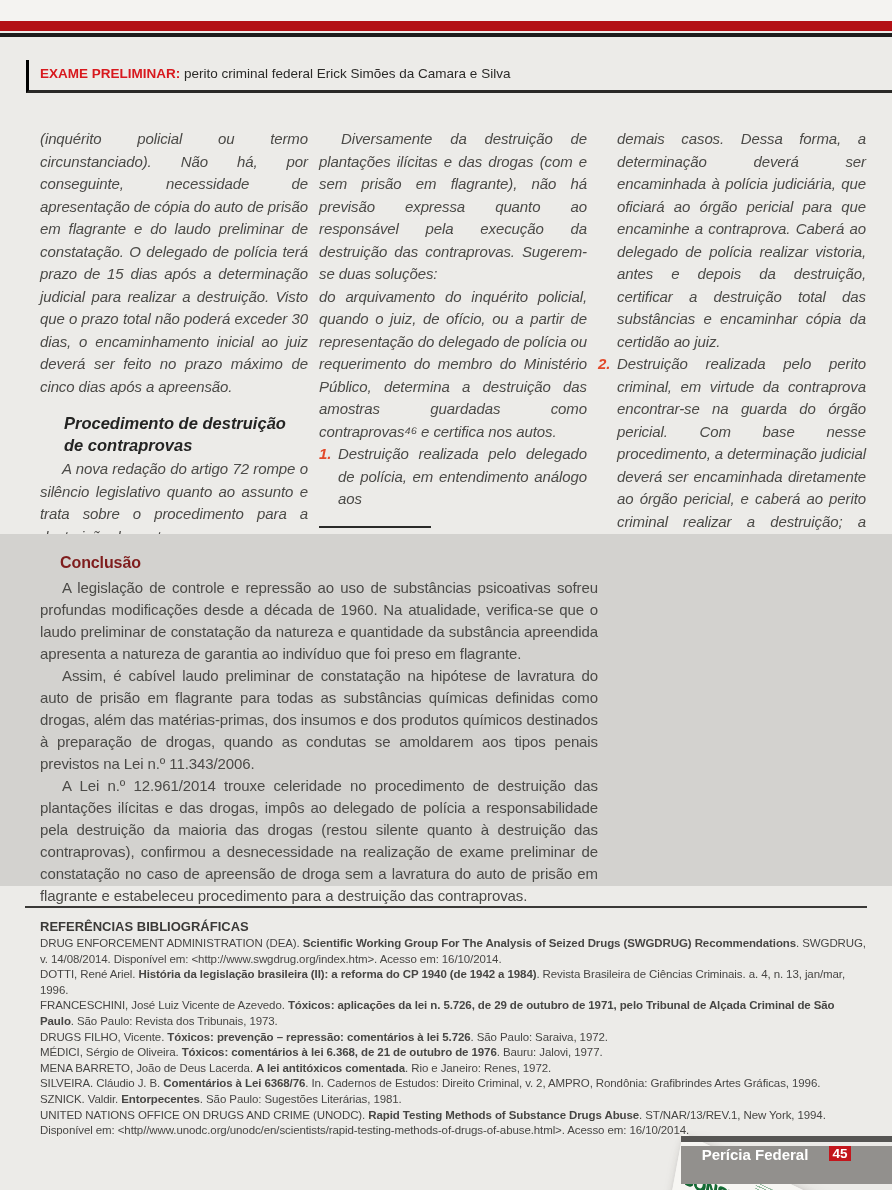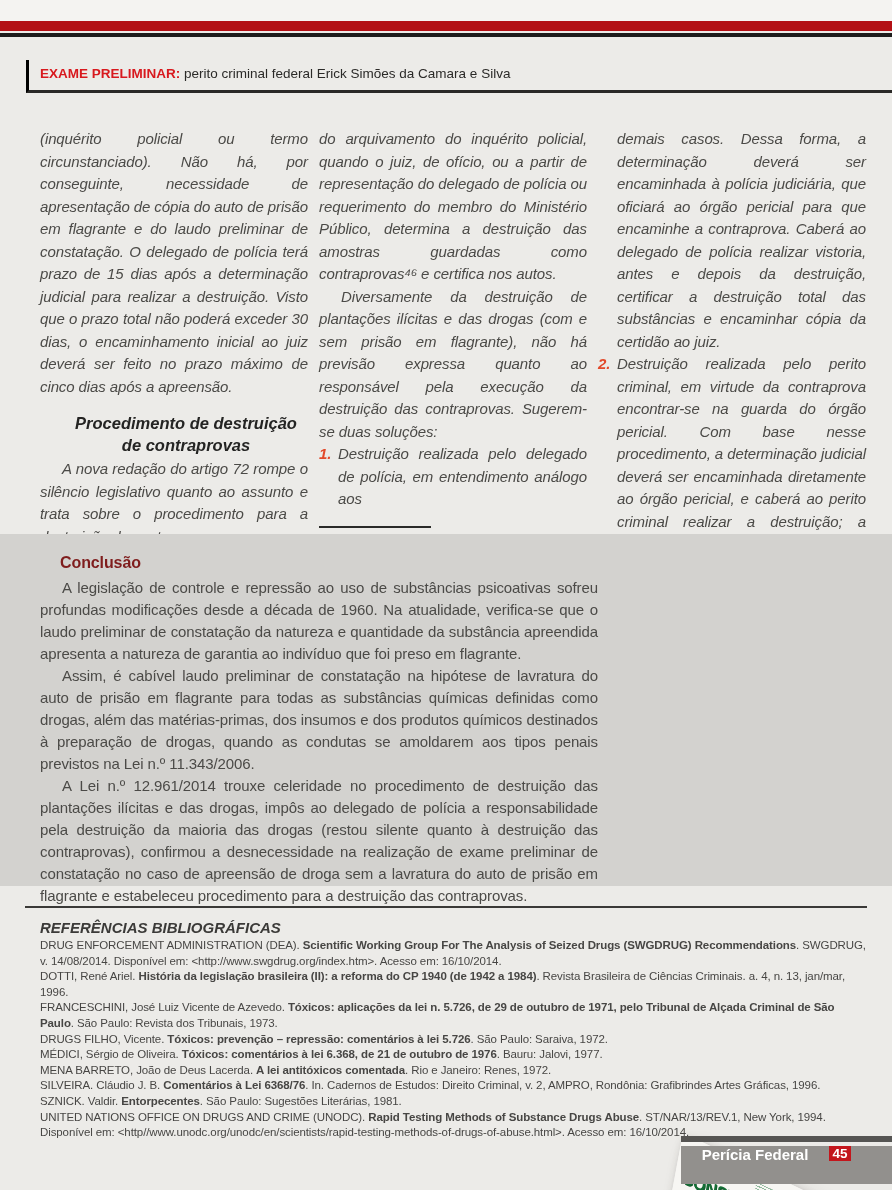--- a/index.html
+++ b/index.html
@@ -131,8 +131,8 @@
     </div>
 
     <div class="col">
+      <p class="p indent">Diversamente da destruição de plantações ilícitas e das drogas (com e sem prisão em flagrante), não há previsão expressa quanto ao responsável pela execução da destruição das contraprovas. Sugerem-se duas soluções:</p>
       <p class="p">do arquivamento do inquérito policial, quando o juiz, de ofício, ou a partir de representação do delegado de polícia ou requerimento do membro do Ministério Público, determina a destruição das amostras guardadas como contraprovas⁴⁶ e certifica nos autos.</p>
-      <p class="p indent">Diversamente da destruição de plantações ilícitas e das drogas (com e sem prisão em flagrante), não há previsão expressa quanto ao responsável pela execução da destruição das contraprovas. Sugerem-se duas soluções:</p>
       <div class="li">
         <span class="num">1.</span>
         <span class="litext">Destruição realizada pelo delegado de polícia, em entendimento análogo aos</span>

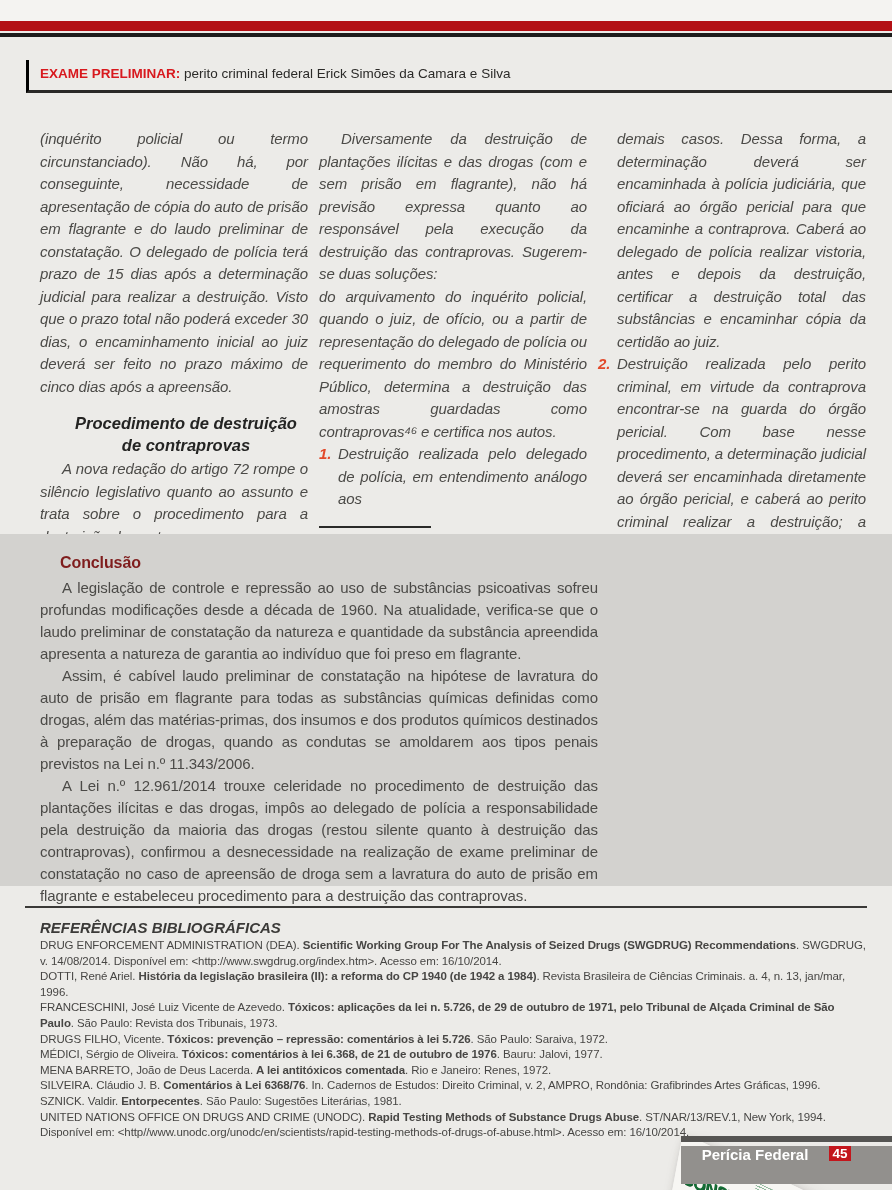--- a/index.html
+++ b/index.html
@@ -36,7 +36,7 @@
   .indent { text-indent:22px; }
   .colhead {
     margin:14px 0 2px 24px; font-size:16.5px; line-height:22px;
-    font-weight:bold; color:#242423; text-align:center; letter-spacing:0;
+    font-weight:bold; color:#242423; text-align:left; letter-spacing:0;
   }
   .li { display:flex; }
   .li .num { width:19px; flex:none; color:#e2492a; font-weight:bold; }

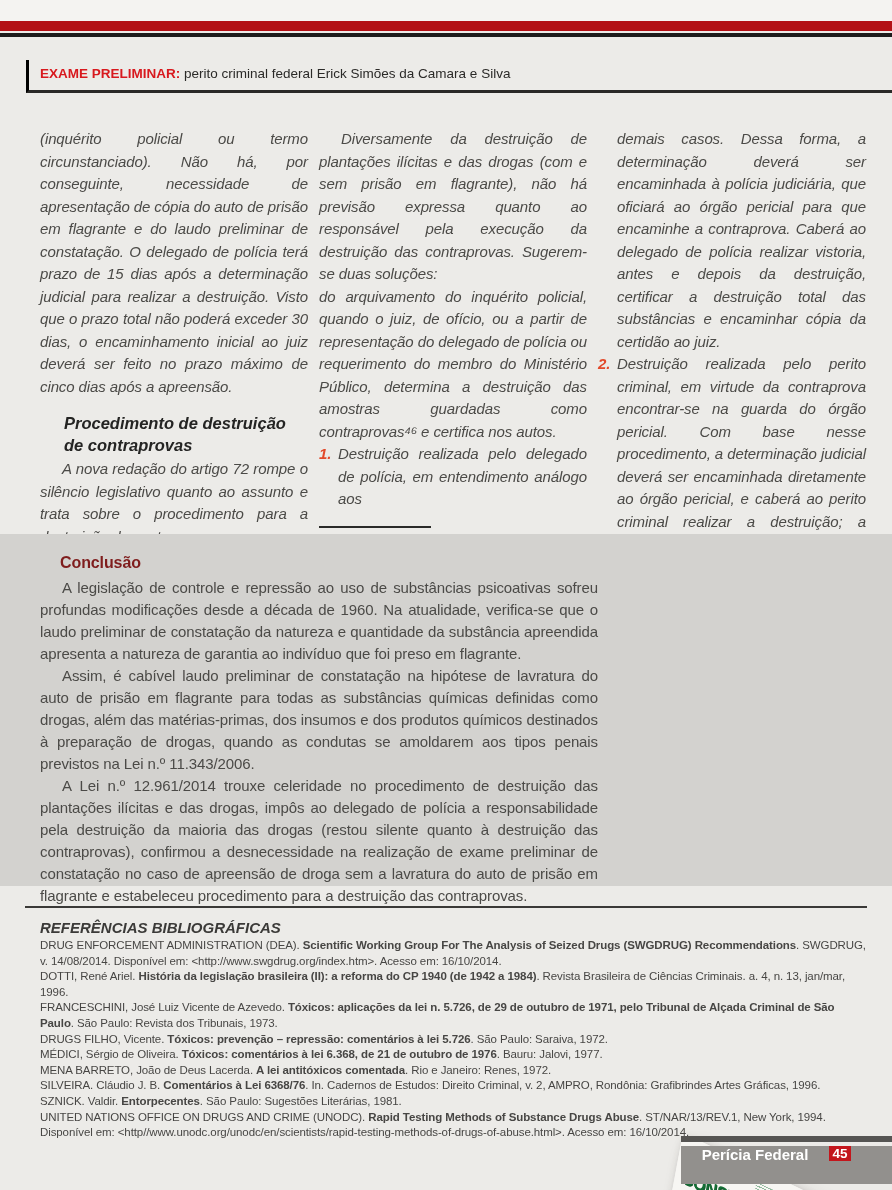--- a/index.html
+++ b/index.html
@@ -89,7 +89,7 @@
   
   .refs-rule { position:absolute; left:25px; top:906px; width:842px; height:2px; background:#3a3937; }
   .refs { position:absolute; left:40px; top:919px; width:828px; color:#474644; }
-  .refs h4 { margin:0 0 2px 0; font-size:15px; color:#3b3a38; letter-spacing:0;font-style:italic; }
+  .refs h4 { margin:0 0 2px 0; font-size:13px; color:#3b3a38; letter-spacing:0; }
   .ref { margin:0; font-size:11.5px; line-height:15.6px; letter-spacing:-0.1px; }
   .ref b { font-weight:bold; }
   

